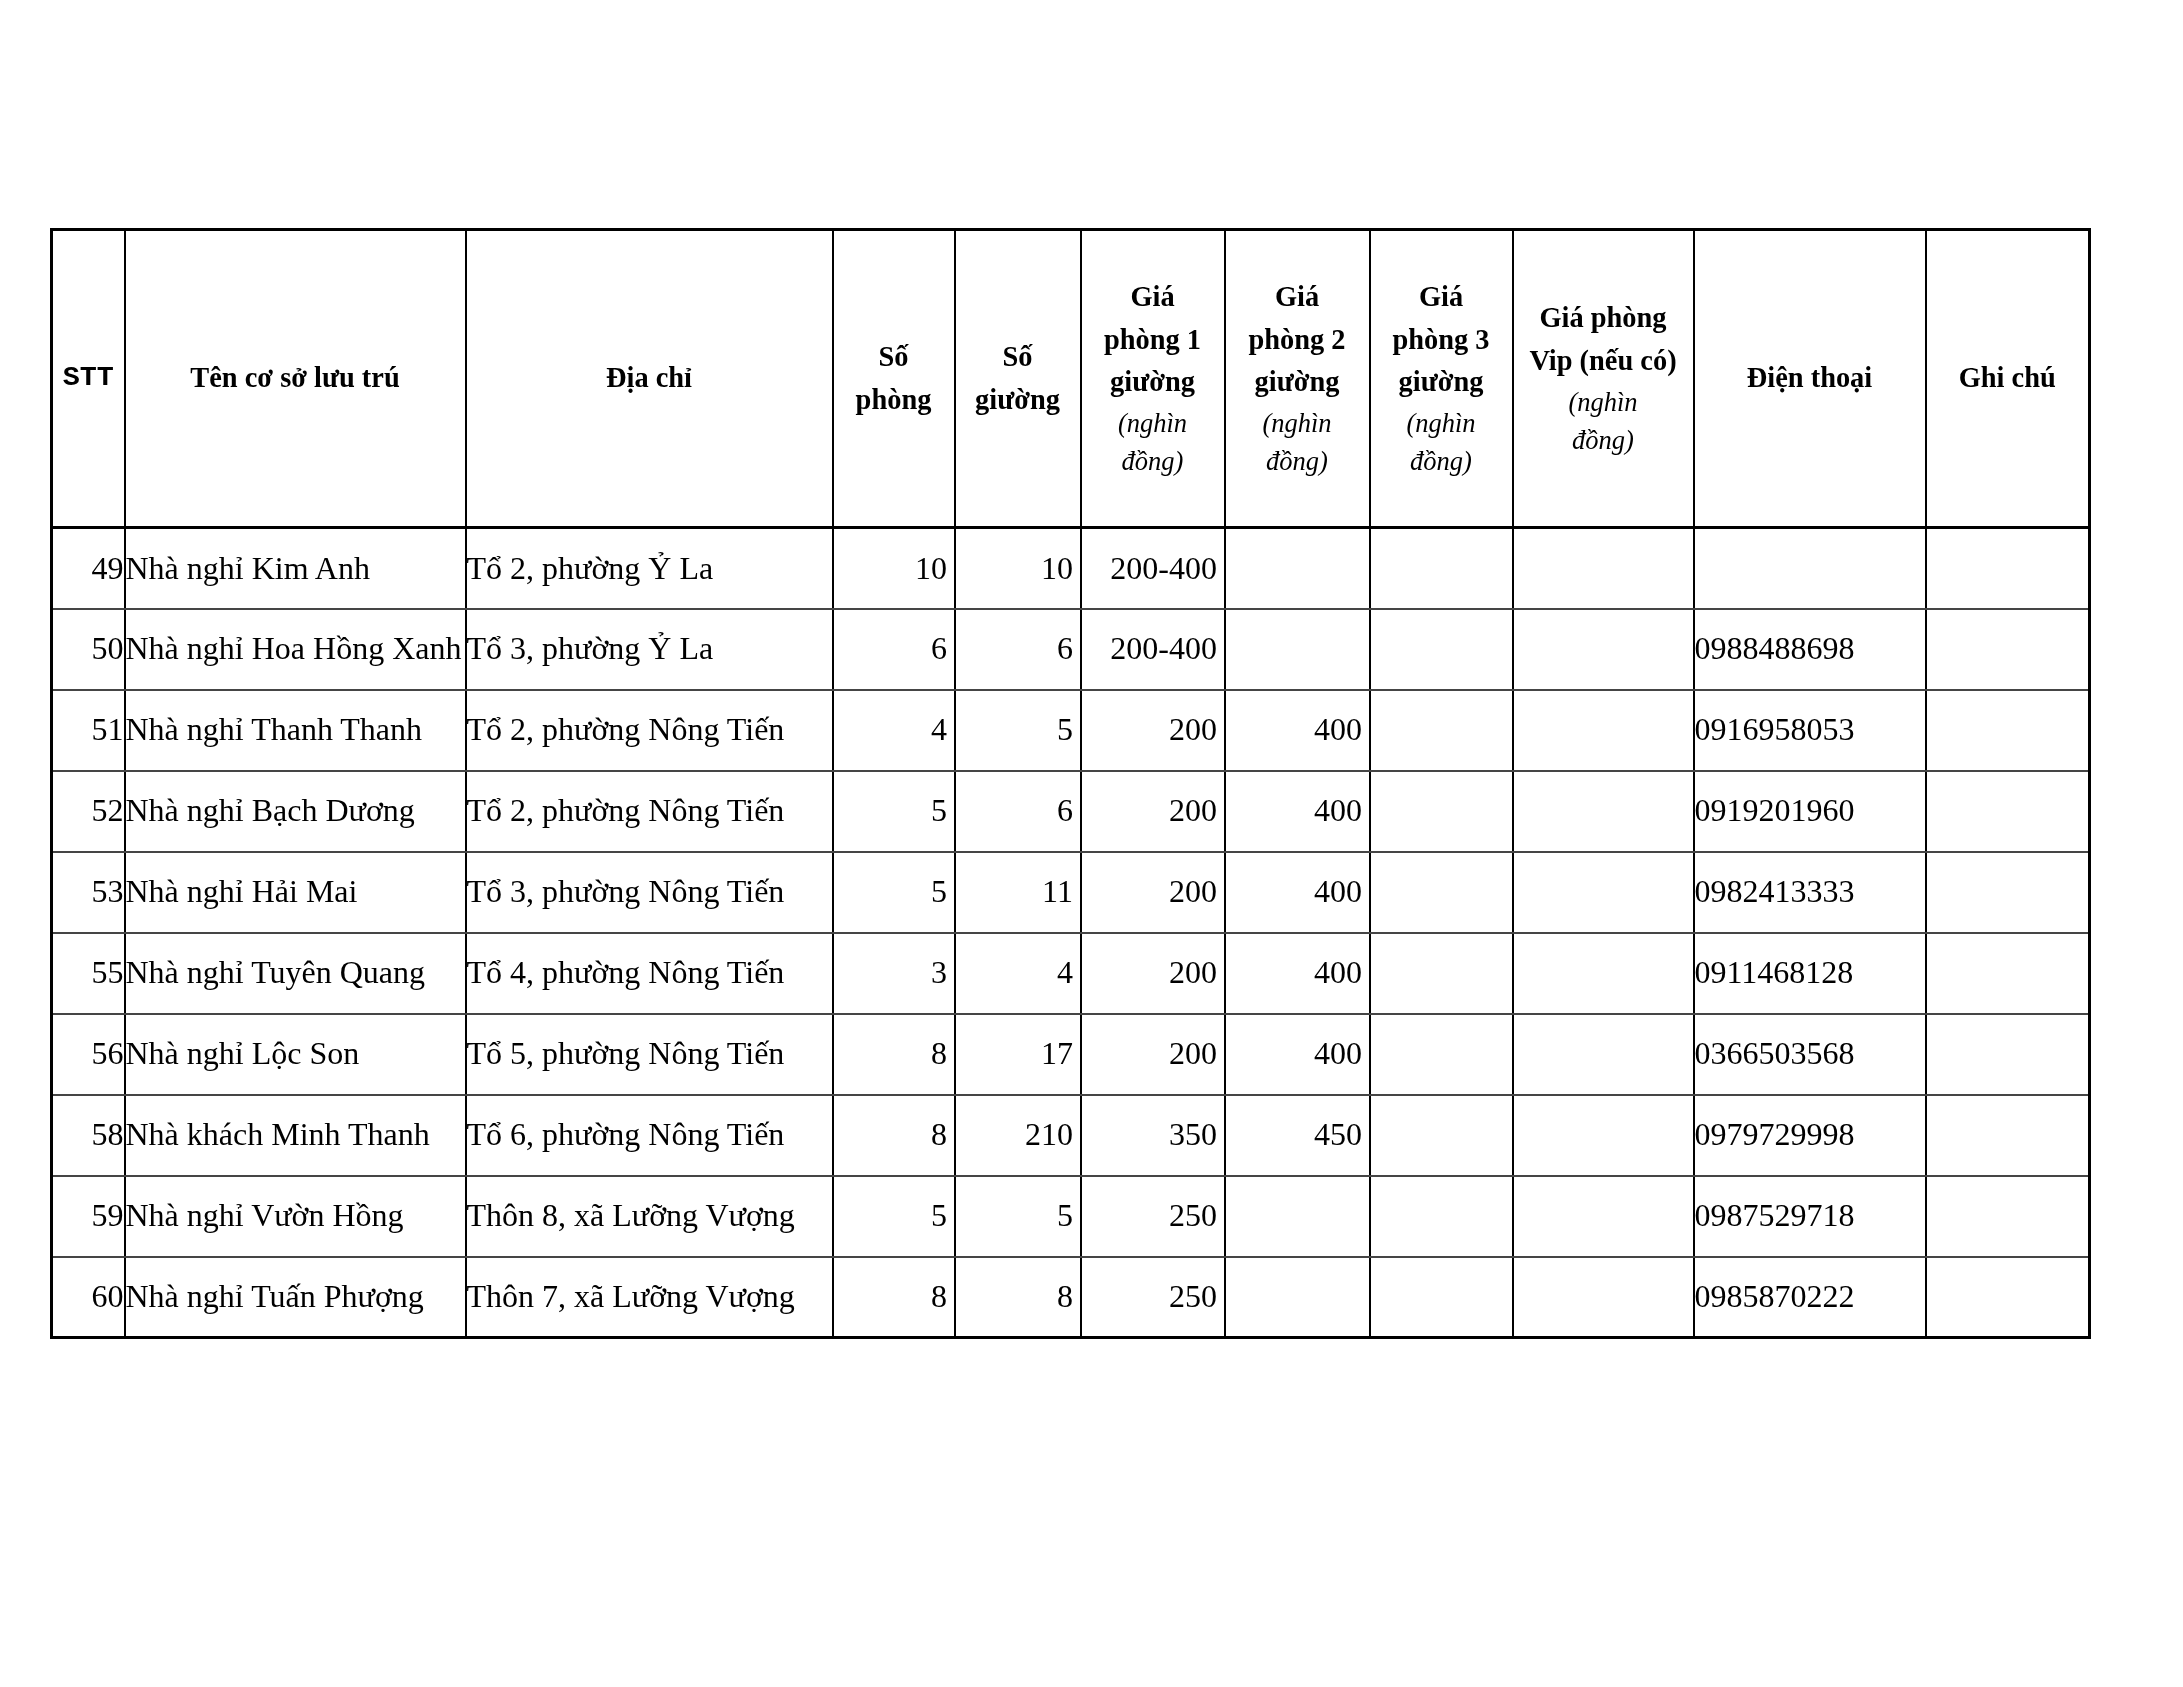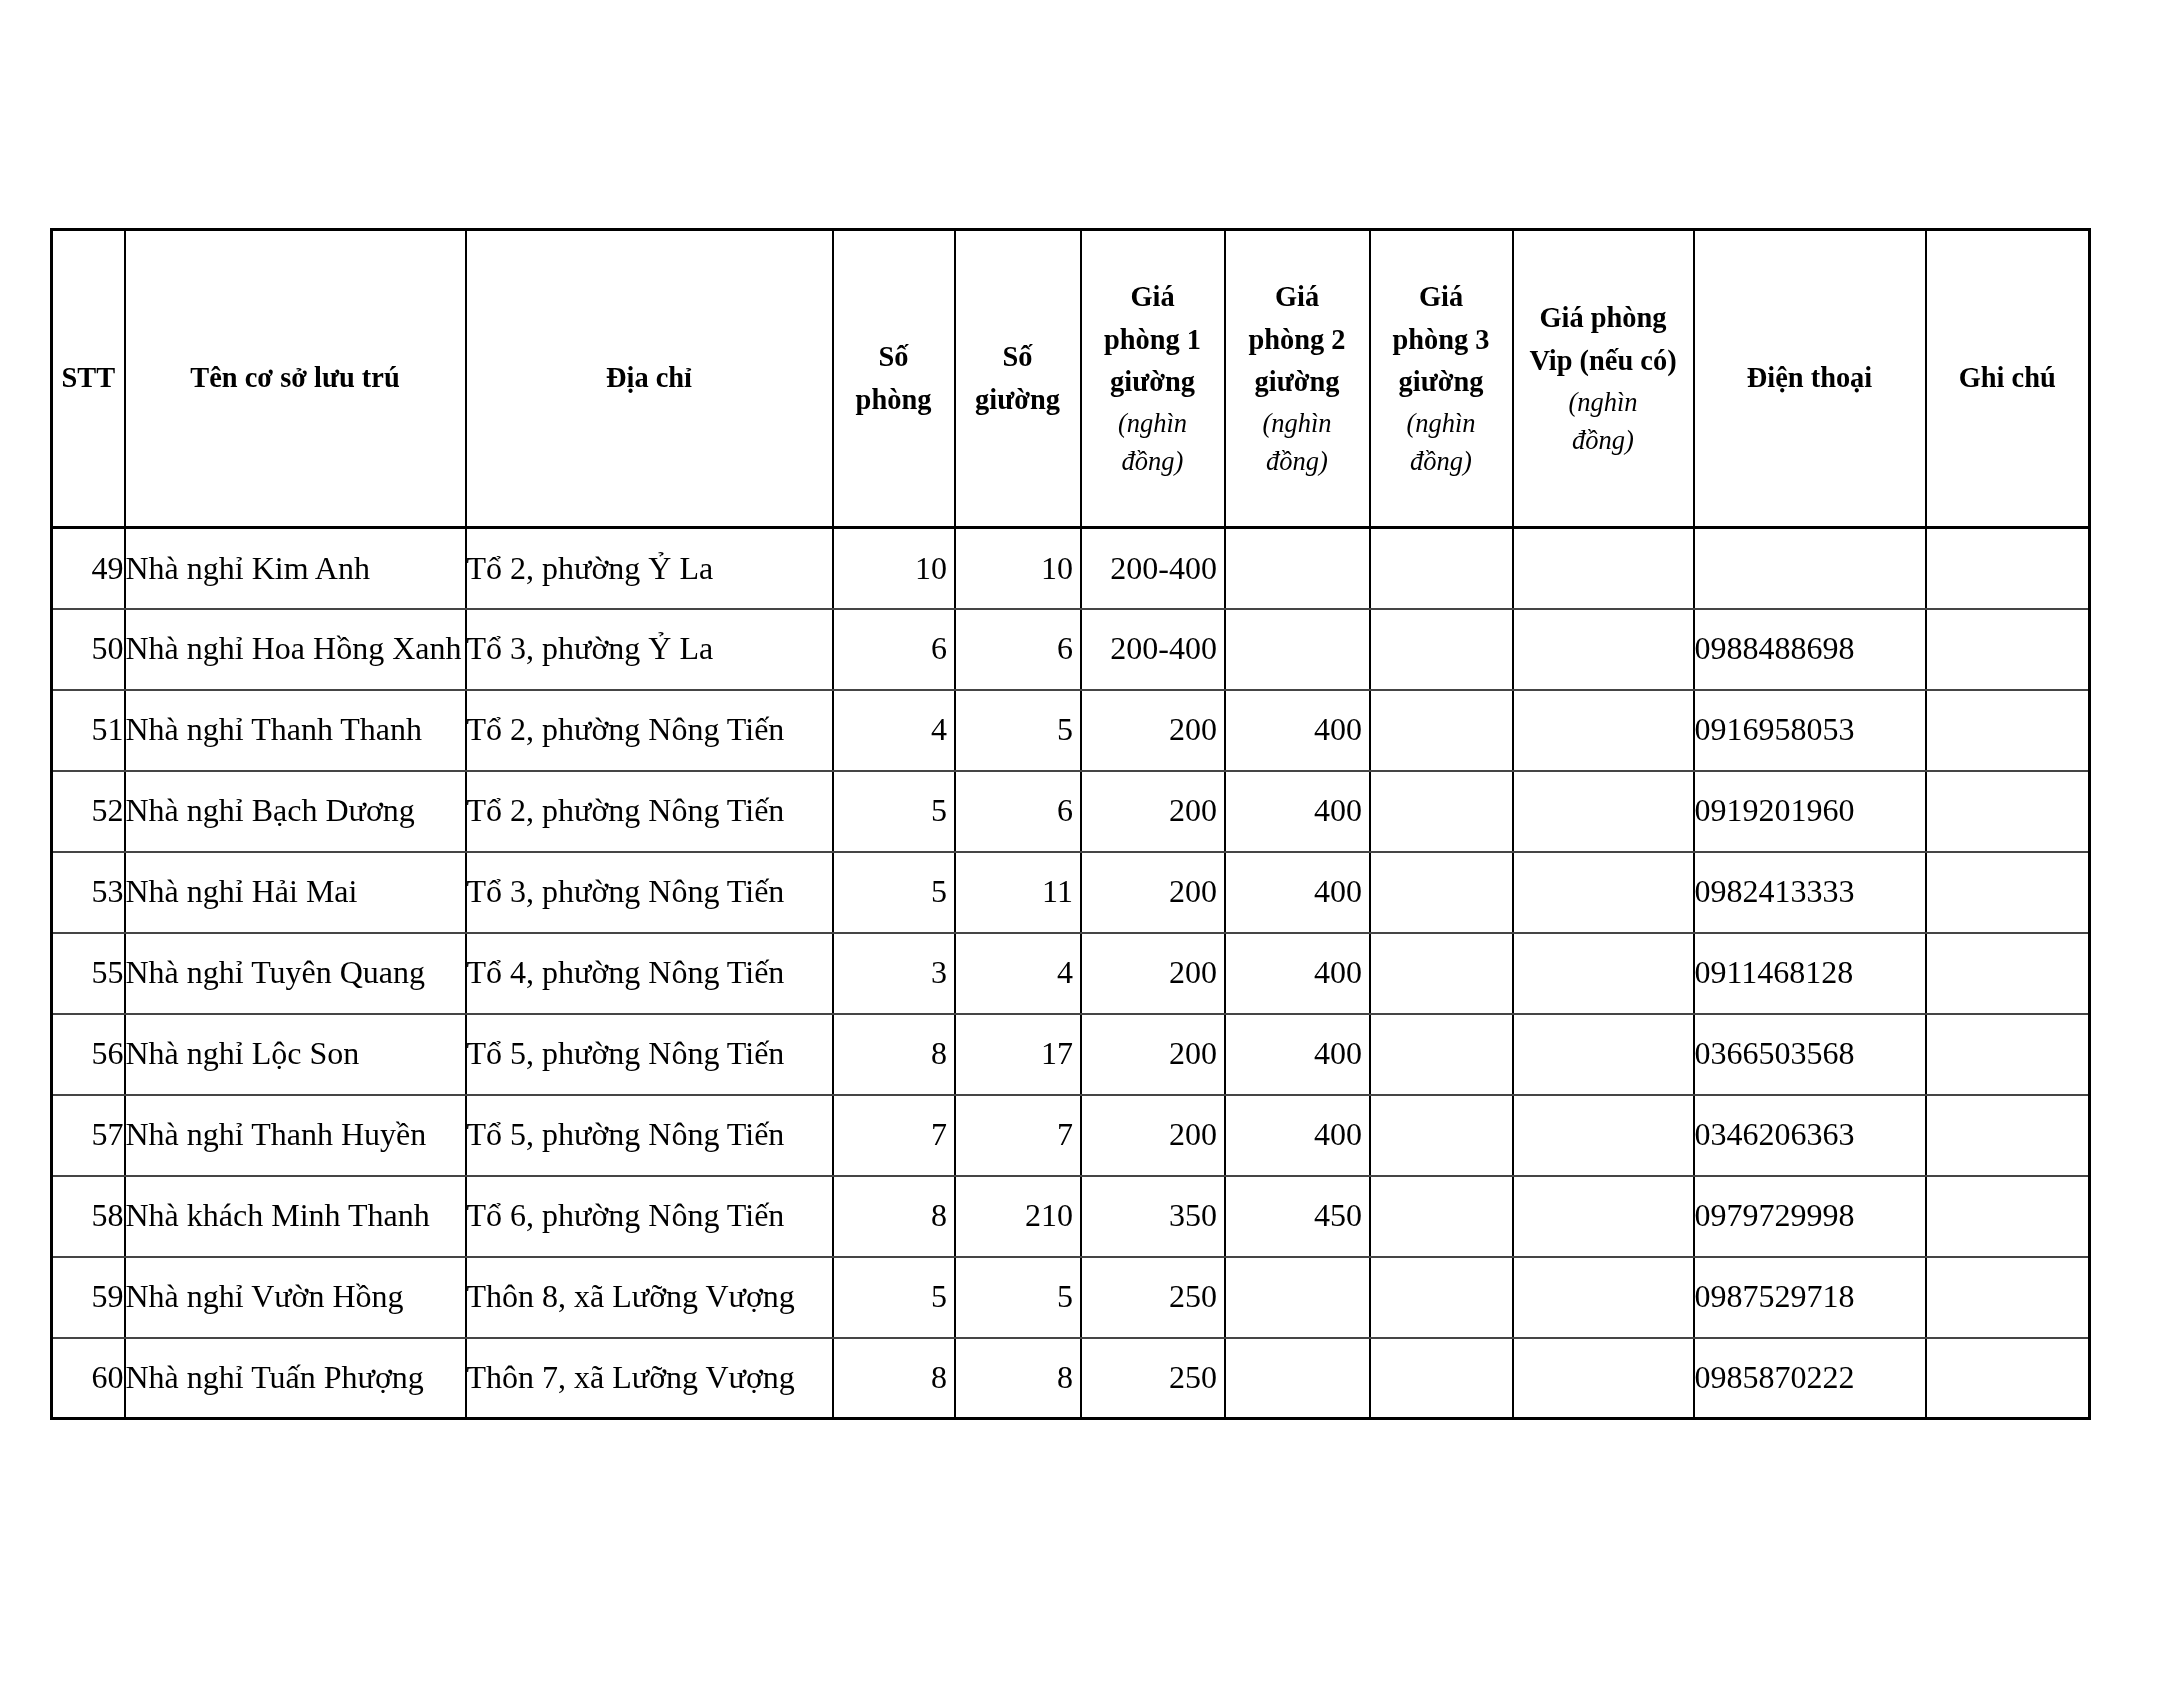--- a/index.html
+++ b/index.html
@@ -55,7 +55,7 @@
     padding: 0 13.2px;
     background: #fff;
   }
-  th.c-stt { padding: 0 1.3px; }
+  th.c-stt { padding: 0 1.3px; font-family: Liberation Mono, monospace; }
 
   .h-label { font-weight: bold; }
   .h-sub {

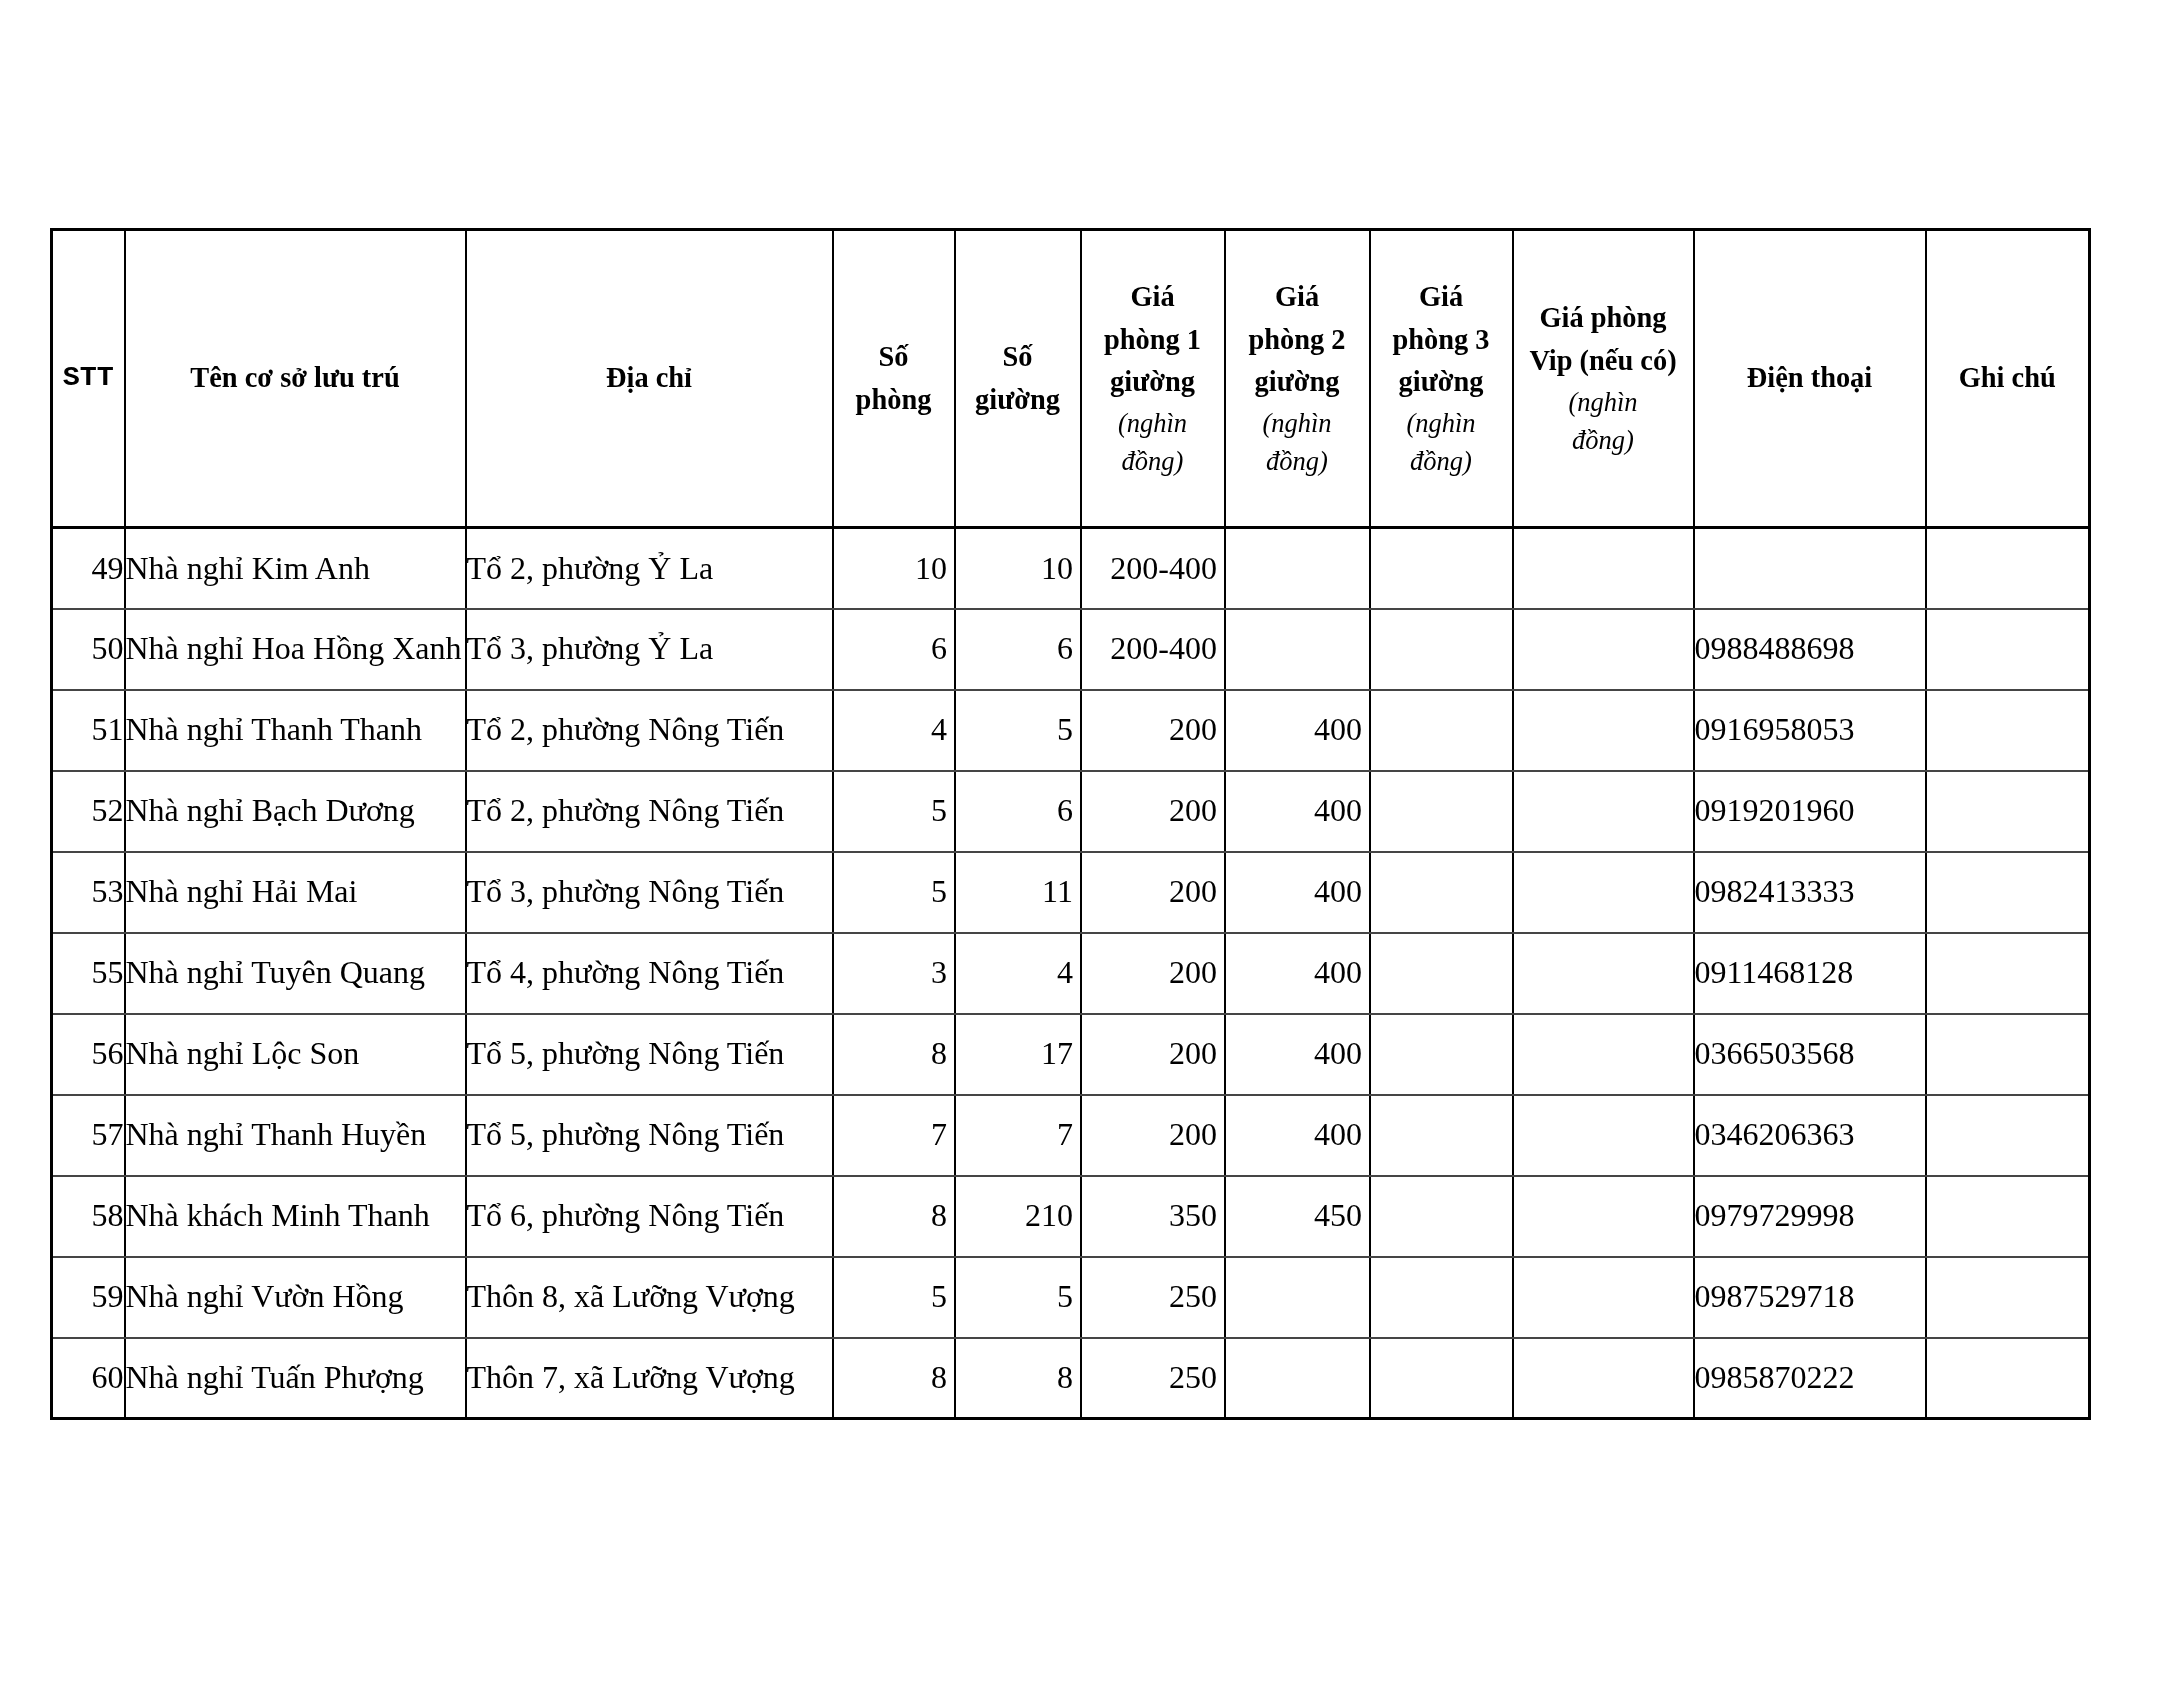--- a/index.html
+++ b/index.html
@@ -240,19 +240,6 @@
           <td class="col-note"></td>
         </tr>
         <tr>
-          <td class="col-stt">57</td>
-          <td class="col-name">Nhà nghỉ Thanh Huyền</td>
-          <td class="col-address">Tổ 5, phường Nông Tiến</td>
-          <td class="col-rooms">7</td>
-          <td class="col-beds">7</td>
-          <td class="col-price1">200</td>
-          <td class="col-price2">400</td>
-          <td class="col-price3"></td>
-          <td class="col-vip"></td>
-          <td class="col-phone">0346206363</td>
-          <td class="col-note"></td>
-        </tr>
-        <tr>
           <td class="col-stt">58</td>
           <td class="col-name">Nhà khách Minh Thanh</td>
           <td class="col-address">Tổ 6, phường Nông Tiến</td>

